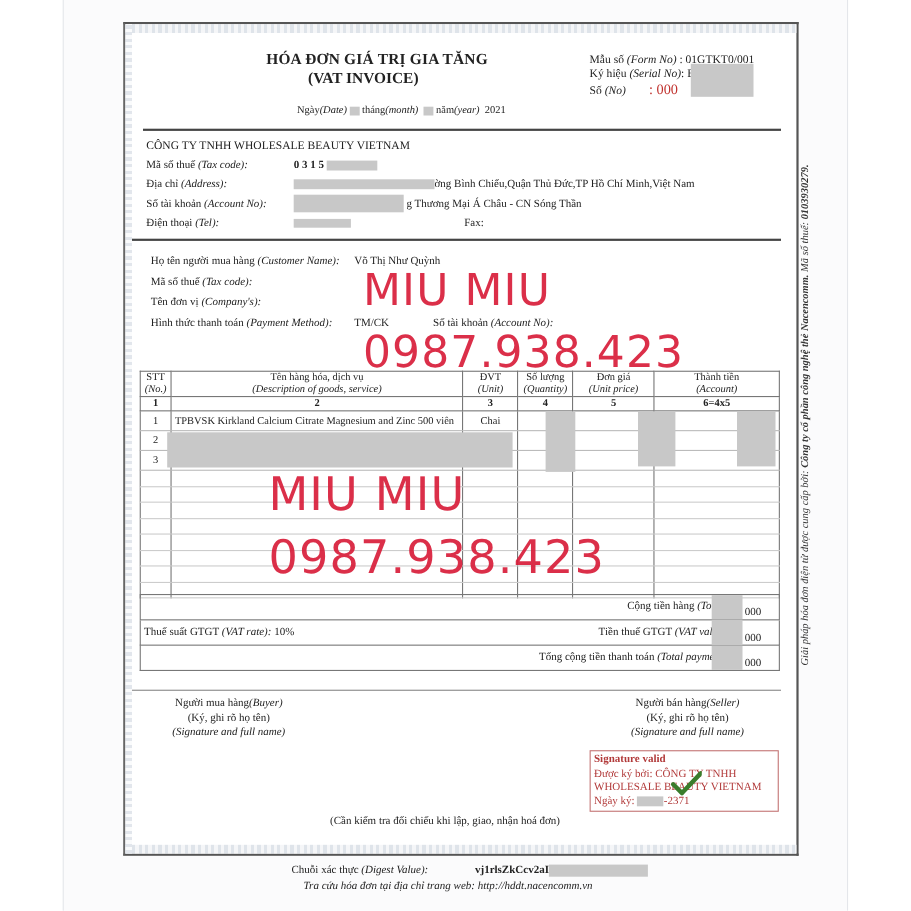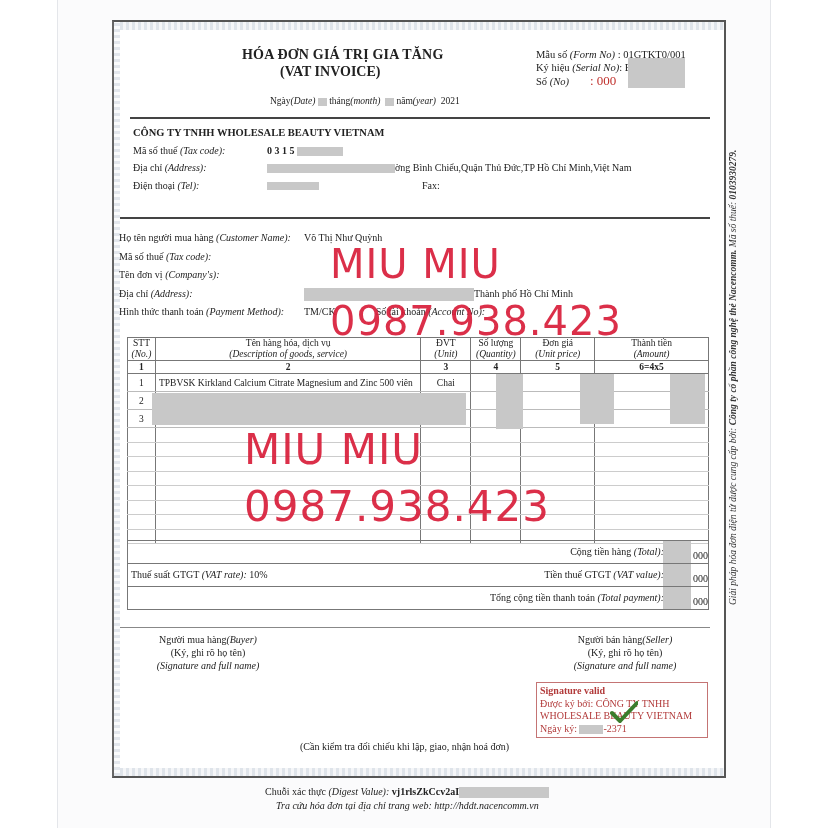--- a/index.html
+++ b/index.html
@@ -25,7 +25,7 @@
   .red-no { color:#c0302c; font-size:13px; }
   .hr { position:absolute; height:2px; background:#444; }
   .seller { left:133px; top:124px; font-size:10px; line-height:17.5px; }
-  .seller .company { font-weight:bold; font-size:10.5px; }
+  .seller .company { font-weight:normal; font-size:10.5px; }
   .row-label { display:inline-block; width:134px; }
   .buyer { left:119px; top:229px; font-size:10px; line-height:18.5px; }
   .buyer .row-label { width:185px; }

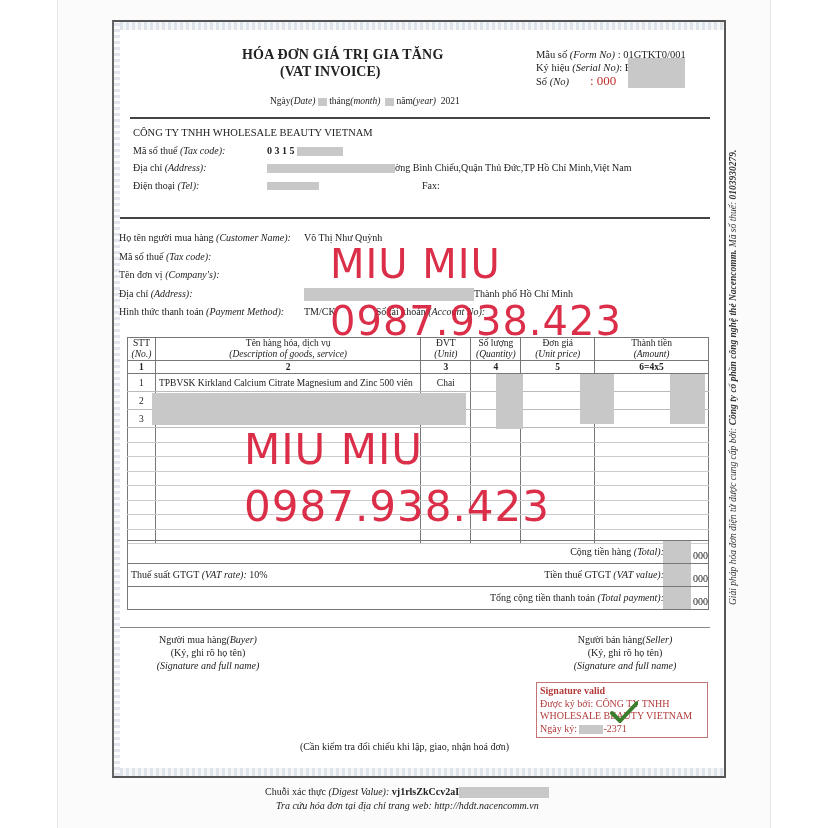--- a/index.html
+++ b/index.html
@@ -98,6 +98,7 @@
   <div class="company">CÔNG TY TNHH WHOLESALE BEAUTY VIETNAM</div>
   <div><span class="row-label"><span>Mã số thuế</span> <i>(Tax code):</i></span><b>0 3 1 5</b> <span class="redact" style="width:46px;height:9px"></span></div>
   <div><span class="row-label"><span>Địa chỉ</span> <i>(Address):</i></span><span class="redact" style="width:128px;height:9px"></span><span>ờng Bình Chiểu,Quận Thủ Đức,TP Hồ Chí Minh,Việt Nam</span></div>
+  <div><span class="row-label"><span>Số tài khoản</span> <i>(Account No):</i></span><span class="redact" style="width:100px;height:16px"></span> <span>g Thương Mại Á Châu - CN Sóng Thần</span></div>
   <div><span class="row-label"><span>Điện thoại</span> <i>(Tel):</i></span><span class="redact" style="width:52px;height:8px"></span><span style="display:inline-block;width:103px"></span><span>Fax:</span></div>
 </div>
 

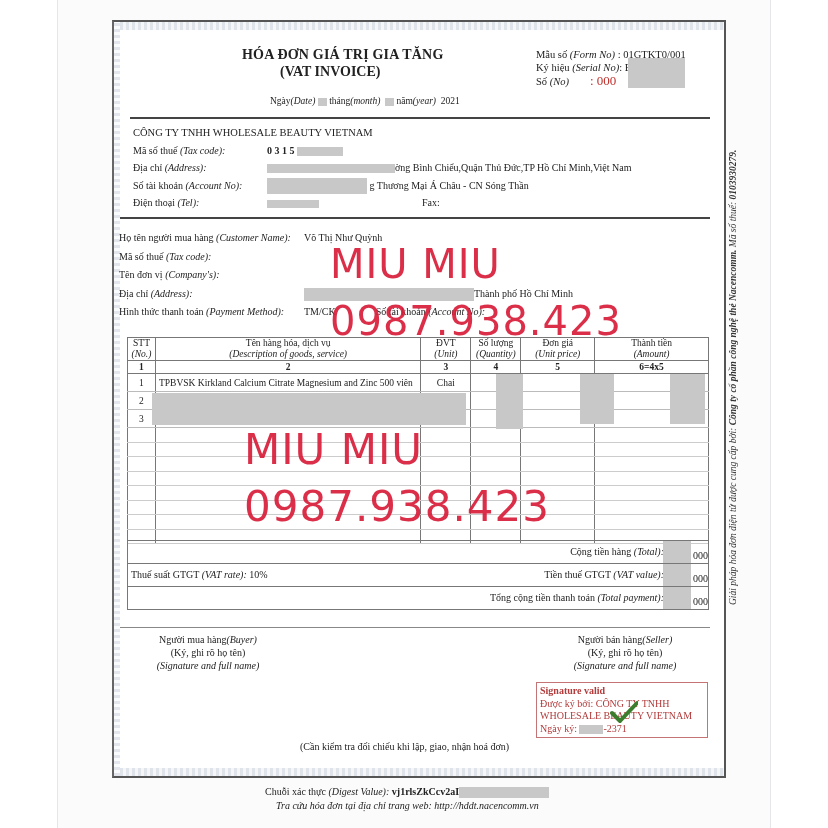--- a/index.html
+++ b/index.html
@@ -27,7 +27,7 @@
   .seller { left:133px; top:124px; font-size:10px; line-height:17.5px; }
   .seller .company { font-weight:normal; font-size:10.5px; }
   .row-label { display:inline-block; width:134px; }
-  .buyer { left:119px; top:229px; font-size:10px; line-height:18.5px; }
+  .buyer { left:137px; top:229px; font-size:10px; line-height:18.5px; }
   .buyer .row-label { width:185px; }
   i { font-style:italic;text-align:center; }
   table.items { position:absolute; left:127px; top:337px; width:582px; border-collapse:collapse;

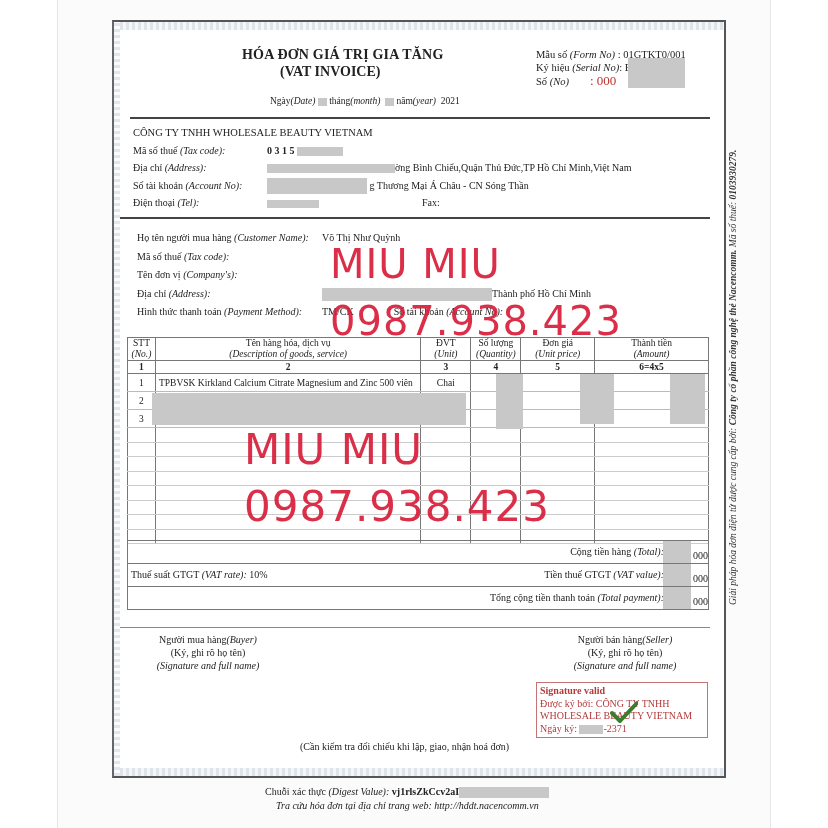--- a/index.html
+++ b/index.html
@@ -108,7 +108,6 @@
   <div><span class="row-label"><span>Họ tên người mua hàng</span> <i>(Customer Name):</i></span><span>Võ Thị Như Quỳnh</span></div>
   <div><span class="row-label"><span>Mã số thuế</span> <i>(Tax code):</i></span></div>
   <div><span class="row-label"><span>Tên đơn vị</span> <i>(Company's):</i></span></div>
-  <div><span class="row-label"><span>Địa chỉ</span> <i>(Address):</i></span><span class="redact" style="width:170px;height:13px"></span><span>Thành phố Hồ Chí Minh</span></div>
   <div><span class="row-label"><span>Hình thức thanh toán</span> <i>(Payment Method):</i></span><span>TM/CK</span><span style="display:inline-block;width:40px"></span><span>Số tài khoản</span> <i>(Account No):</i></div>
 </div>
 

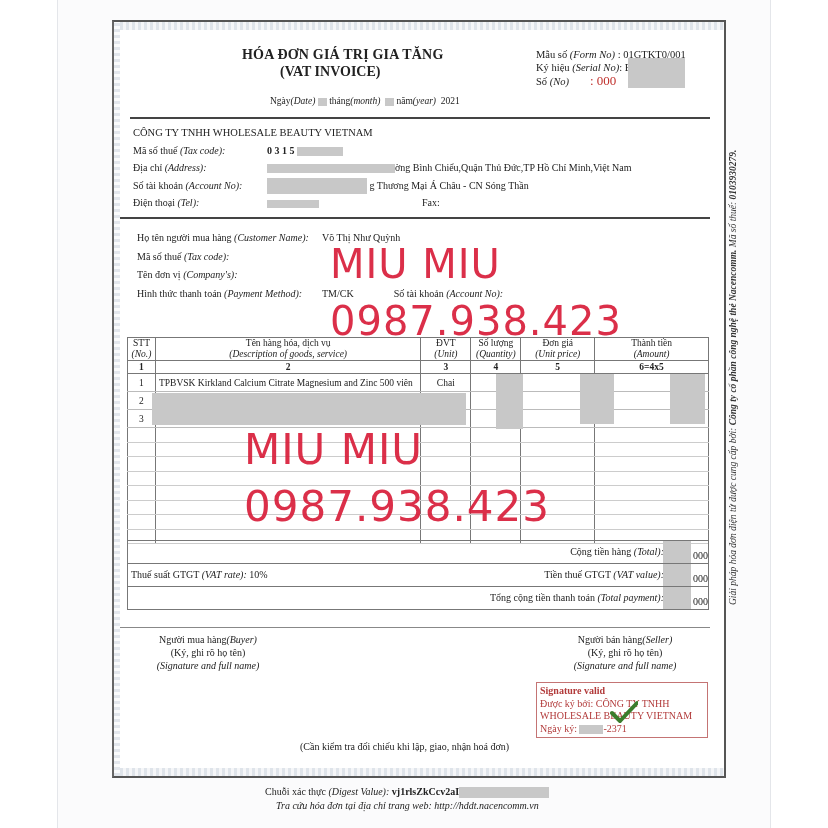--- a/index.html
+++ b/index.html
@@ -127,7 +127,7 @@
     <th><b>ĐVT</b><br><i>(Unit)</i></th>
     <th><b>Số lượng</b><br><i>(Quantity)</i></th>
     <th><b>Đơn giá</b><br><i>(Unit price)</i></th>
-    <th><b>Thành tiền</b><br><i>(Amount)</i></th>
+    <th><b>Thành tiền</b><br><i>(Account)</i></th>
   </tr>
   <tr class="colnum">
     <td>1</td>

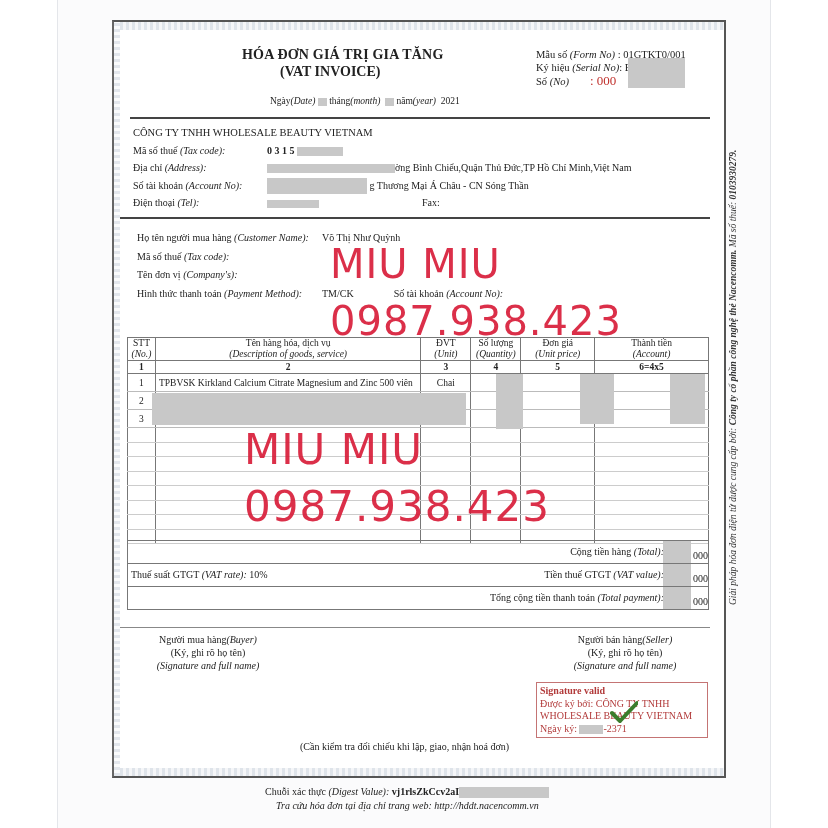--- a/index.html
+++ b/index.html
@@ -44,7 +44,7 @@
   .totals .trow:first-child { border-top:1px solid #777; }
   .totals .left { position:absolute; left:3px; top:5px; }
   .totals .right { position:absolute; right:44px; top:5px; }
-  .totals .val { position:absolute; right:0px; top:5px; }
+  .totals .val { position:absolute; right:16px; top:5px; }
   .totals .val .redact { width:28px; height:22px; margin-right:2px; position:relative; top:-5px; }
   .sig { font-size:10px; text-align:center; line-height:13px; }
   .sigbox { position:absolute; left:536px; top:682px; width:172px; height:56px; border:1px solid #c47474;

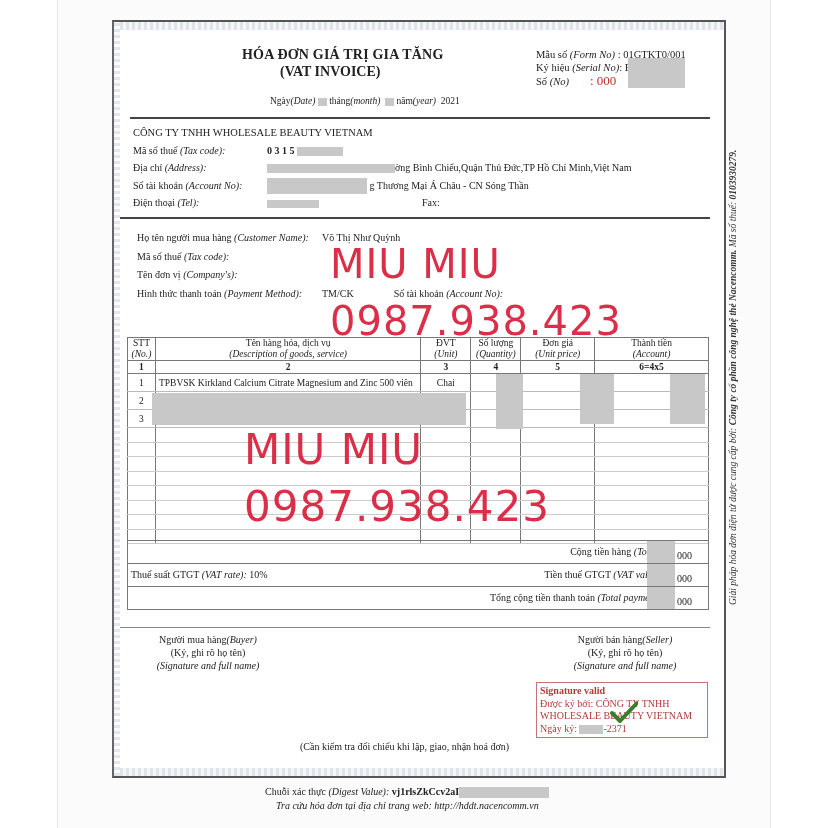--- a/index.html
+++ b/index.html
@@ -53,7 +53,7 @@
   .check { position:absolute; left:610px; top:700px; width:28px; height:24px; }
   .note { left:300px; top:741px; font-size:10px; }
   .digest { left:265px; top:786px; font-size:10px; }
-  .digest b { font-weight:bold; }
+  .digest b { font-weight:bold;margin-left:40px; }
   .lookup { left:276px; top:800px; font-size:10px; font-style:italic; }
   .vertical { position:absolute; left:728px; top:605px; transform:rotate(-90deg); transform-origin:left top;
               font-size:9.5px; font-style:italic; white-space:nowrap; color:#333; }

